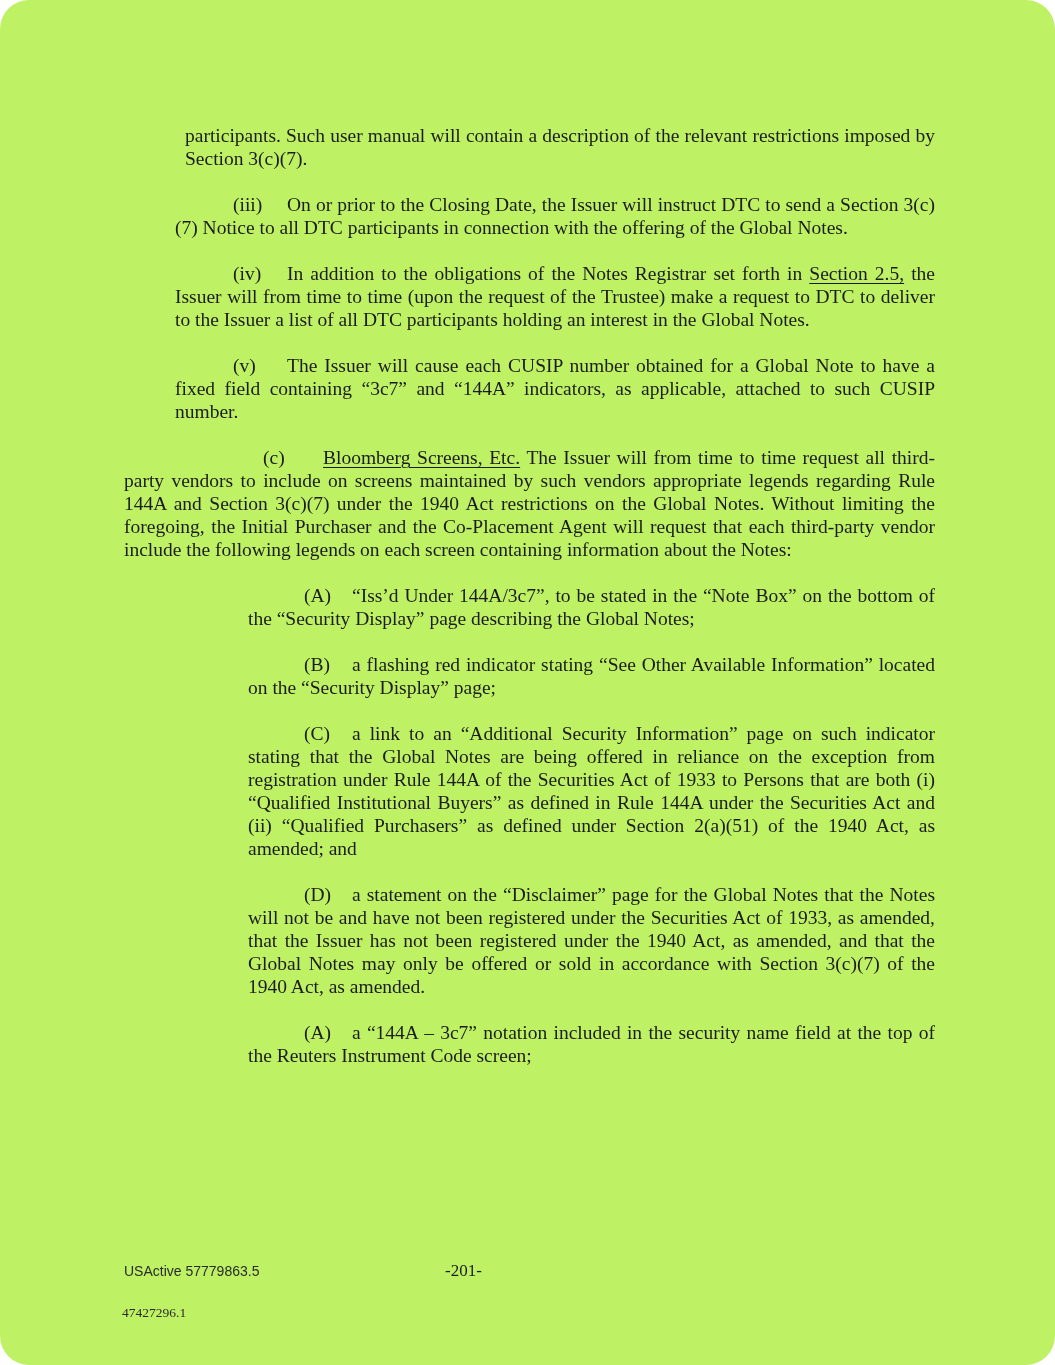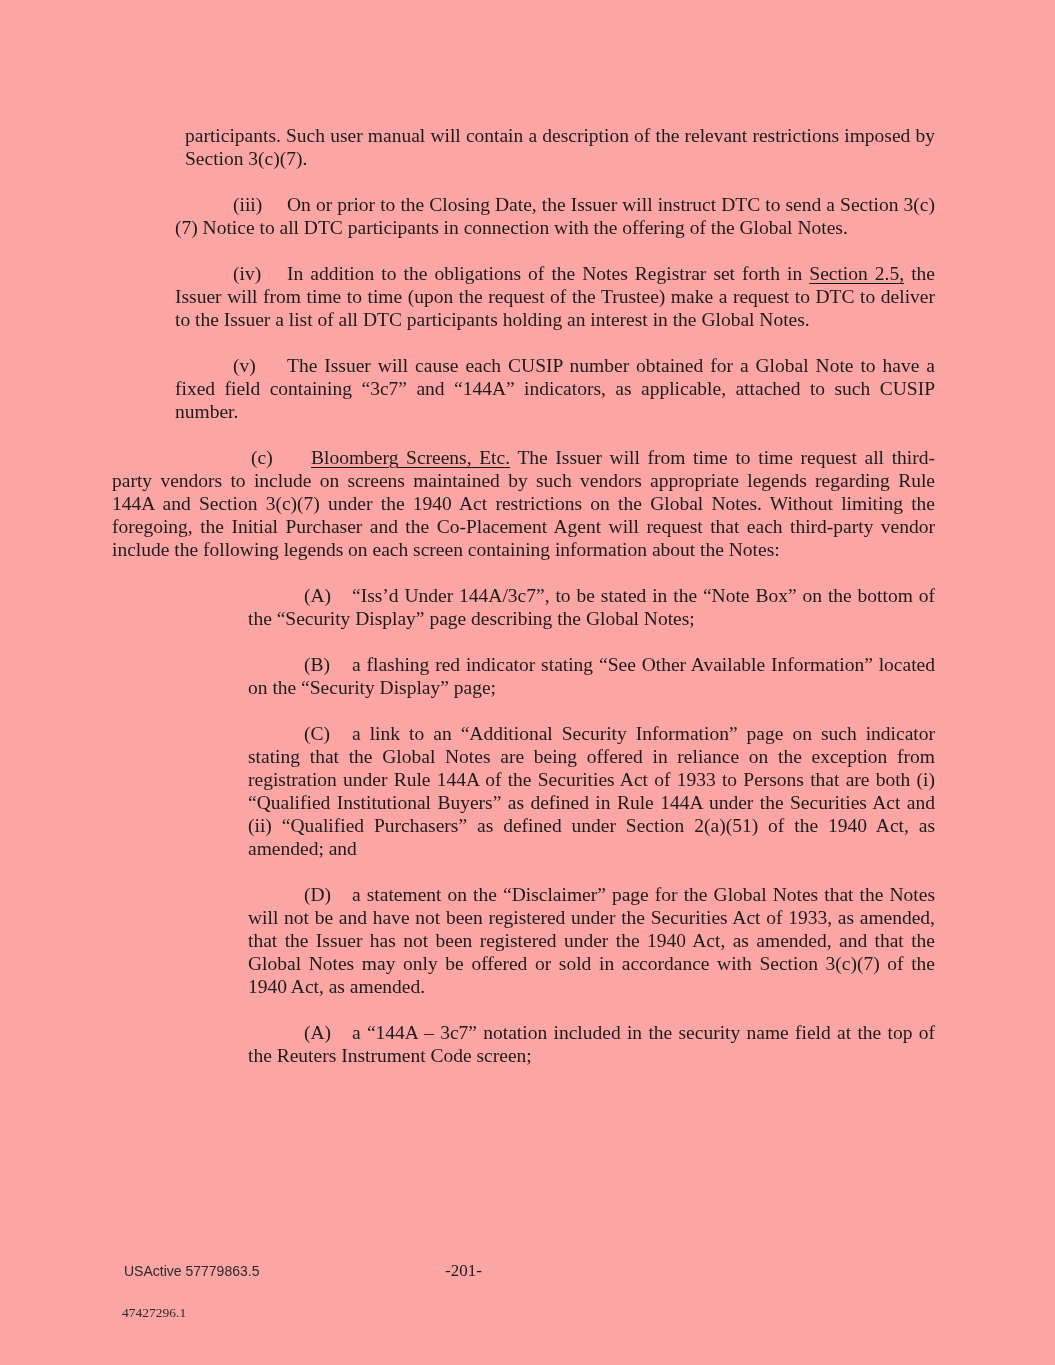--- a/index.html
+++ b/index.html
@@ -11,10 +11,11 @@
     position: relative;
     width: 1055px;
     height: 1365px;
-    background: #fca5a5;
+    background: #bef264;
     overflow: hidden;
     font-family: "Liberation Serif", serif;
     color: #1c1c1c;
+    border-radius: 29px;
   }
   .doc-body {
     position: absolute;

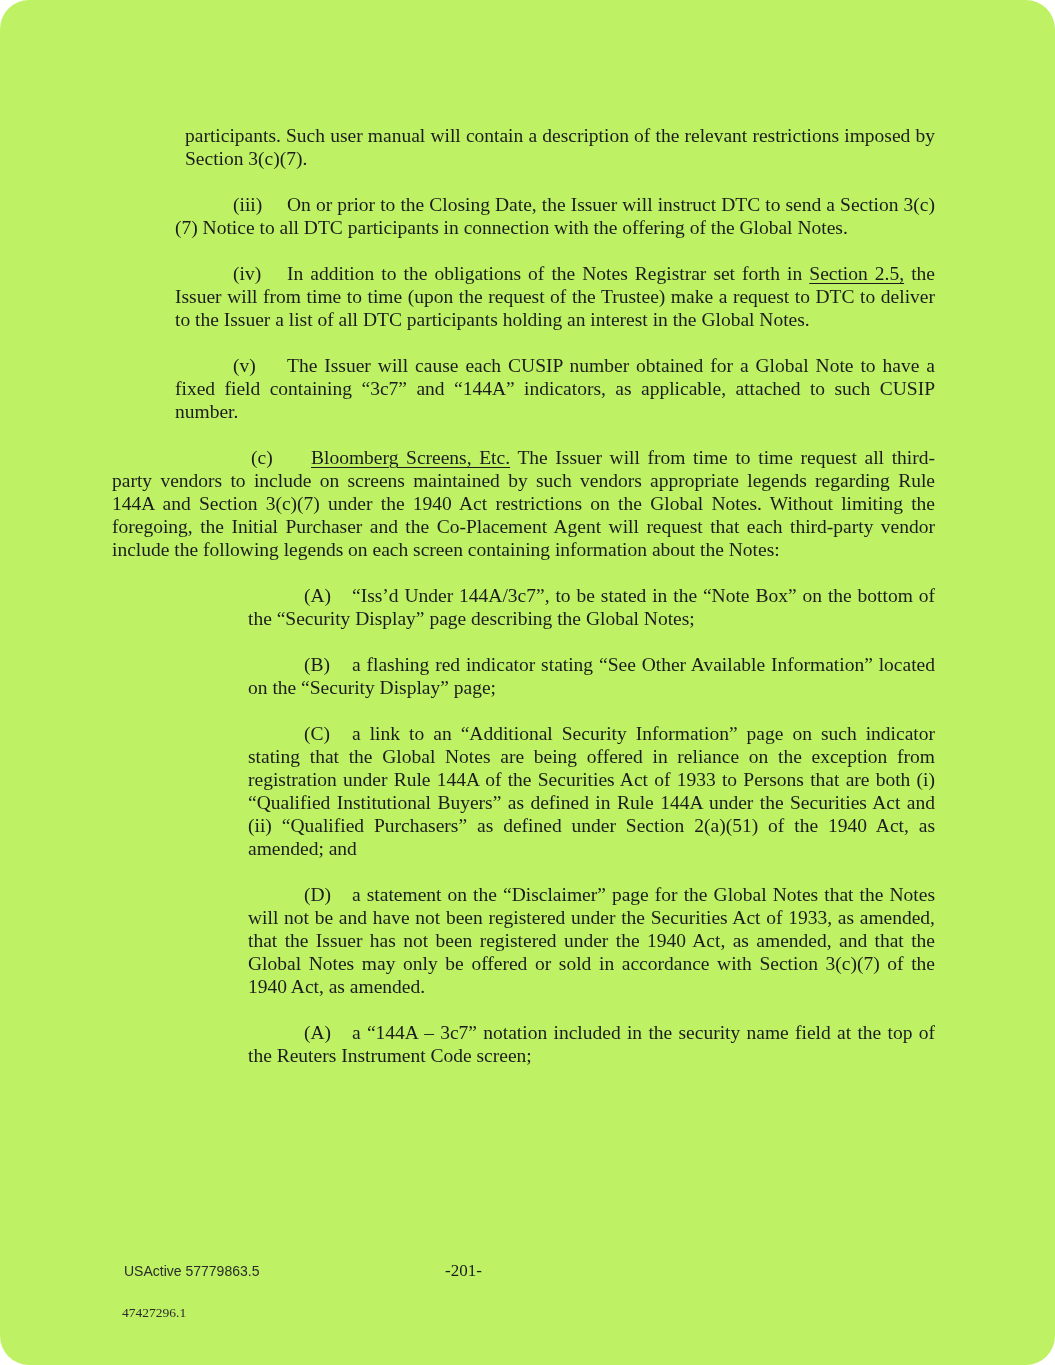--- a/index.html
+++ b/index.html
@@ -32,7 +32,7 @@
   }
   .para.cont { margin-left: 77px; }
   .para.l1   { margin-left: 67px;  text-indent: 58px; }
-  .para.lc   { margin-left: 4px;     text-indent: 139px; }
+  .para.lc   { margin-left: 16px;     text-indent: 139px; }
   .para.l2   { margin-left: 140px; }
   .para.l3   { margin-left: 140px; text-indent: 56px; }
   .marker {

